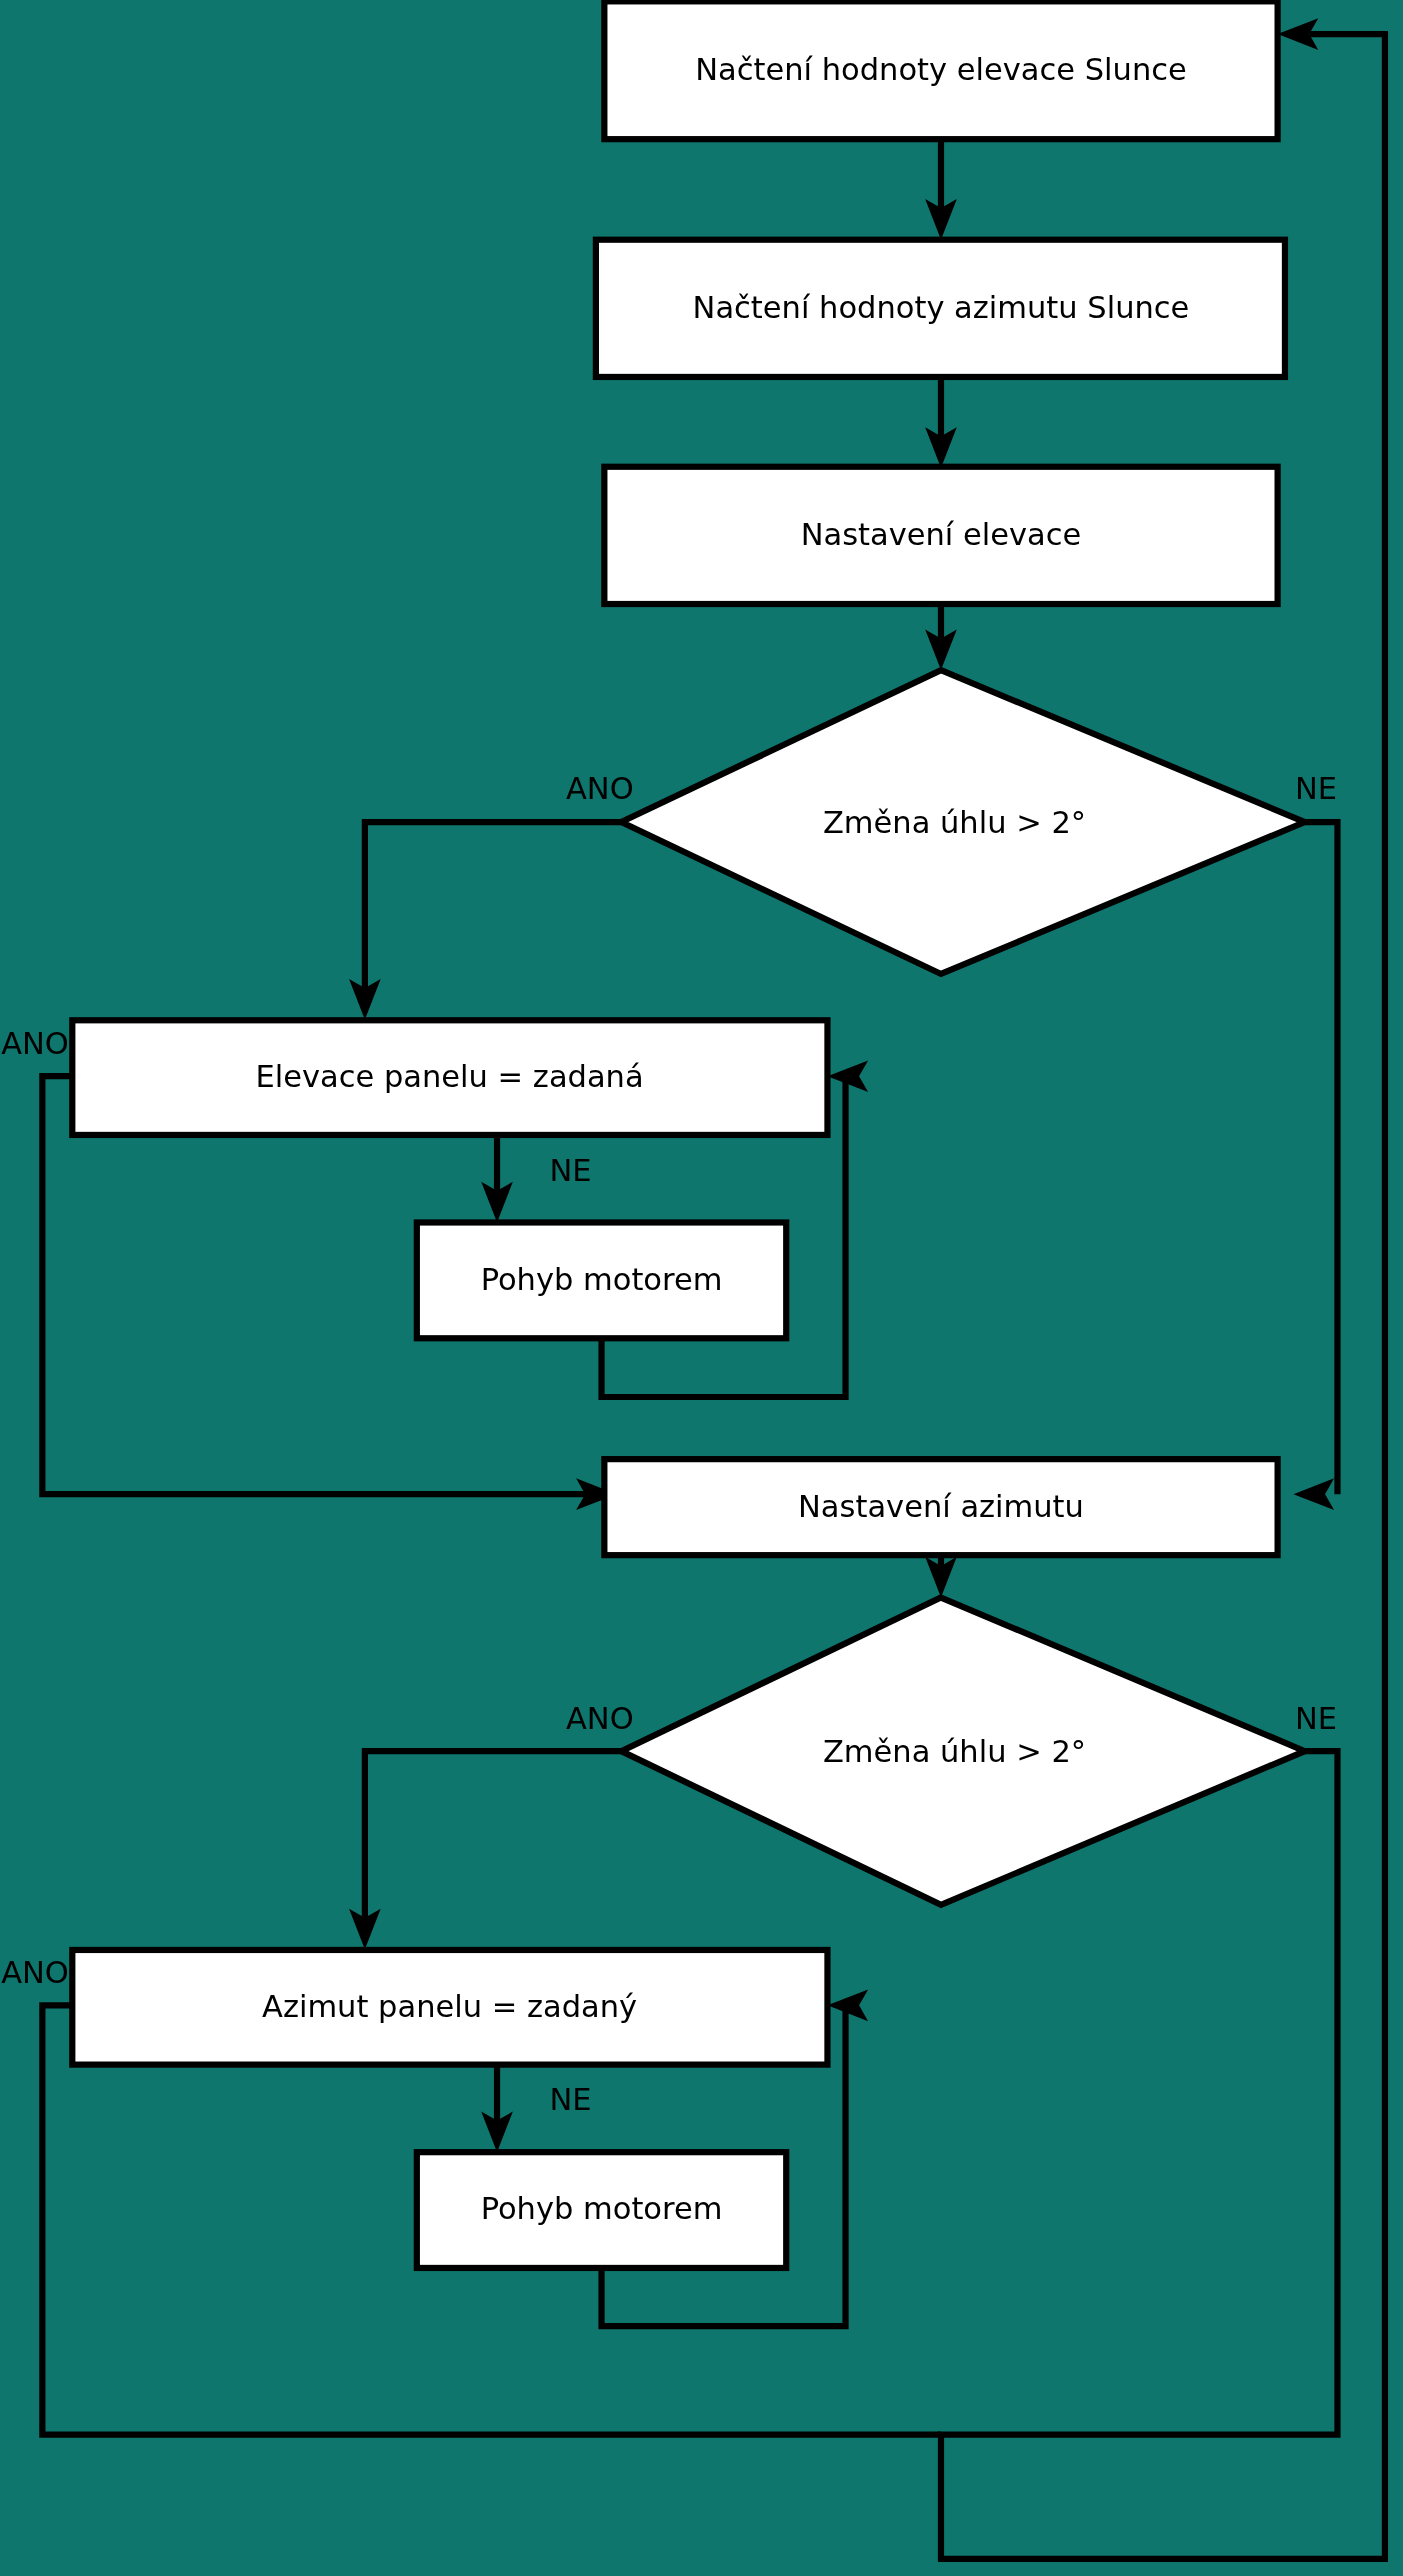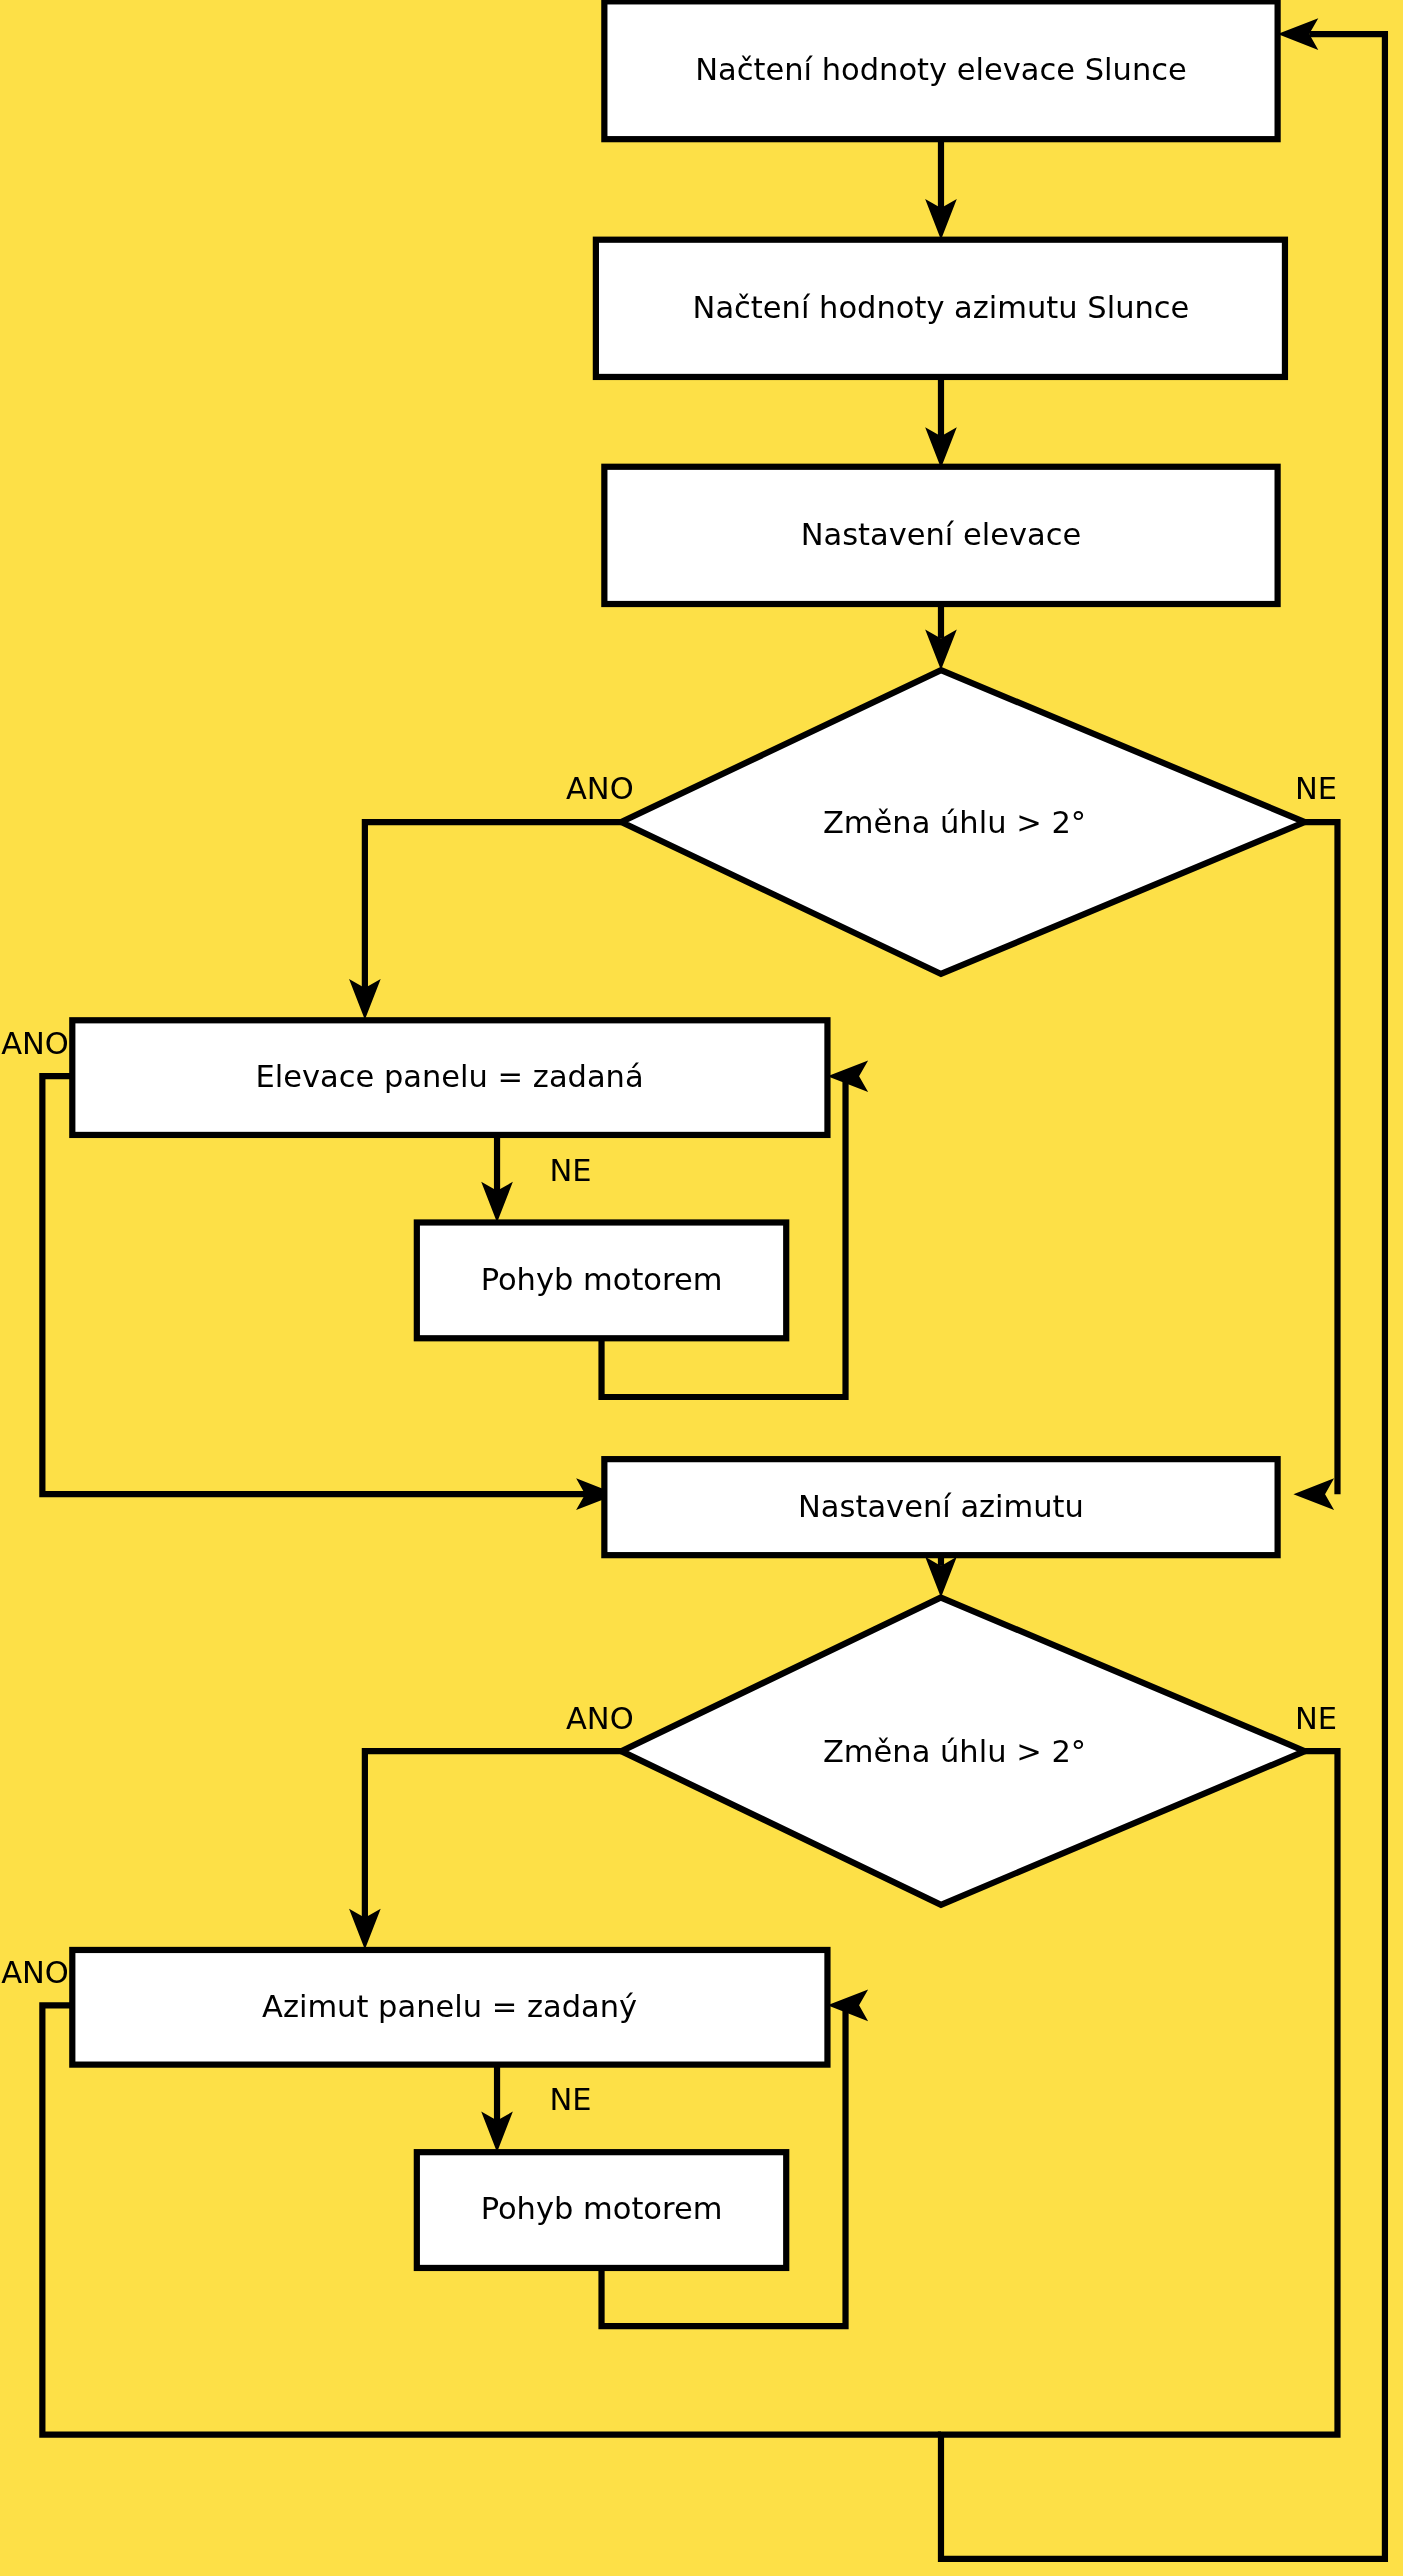--- a/index.html
+++ b/index.html
@@ -14,7 +14,7 @@
     position: relative;
     width: 1403px;
     height: 2576px;
-    background: #fde047;
+    background: #0f766e;
     overflow: hidden;
   }
   svg.flow-canvas {

